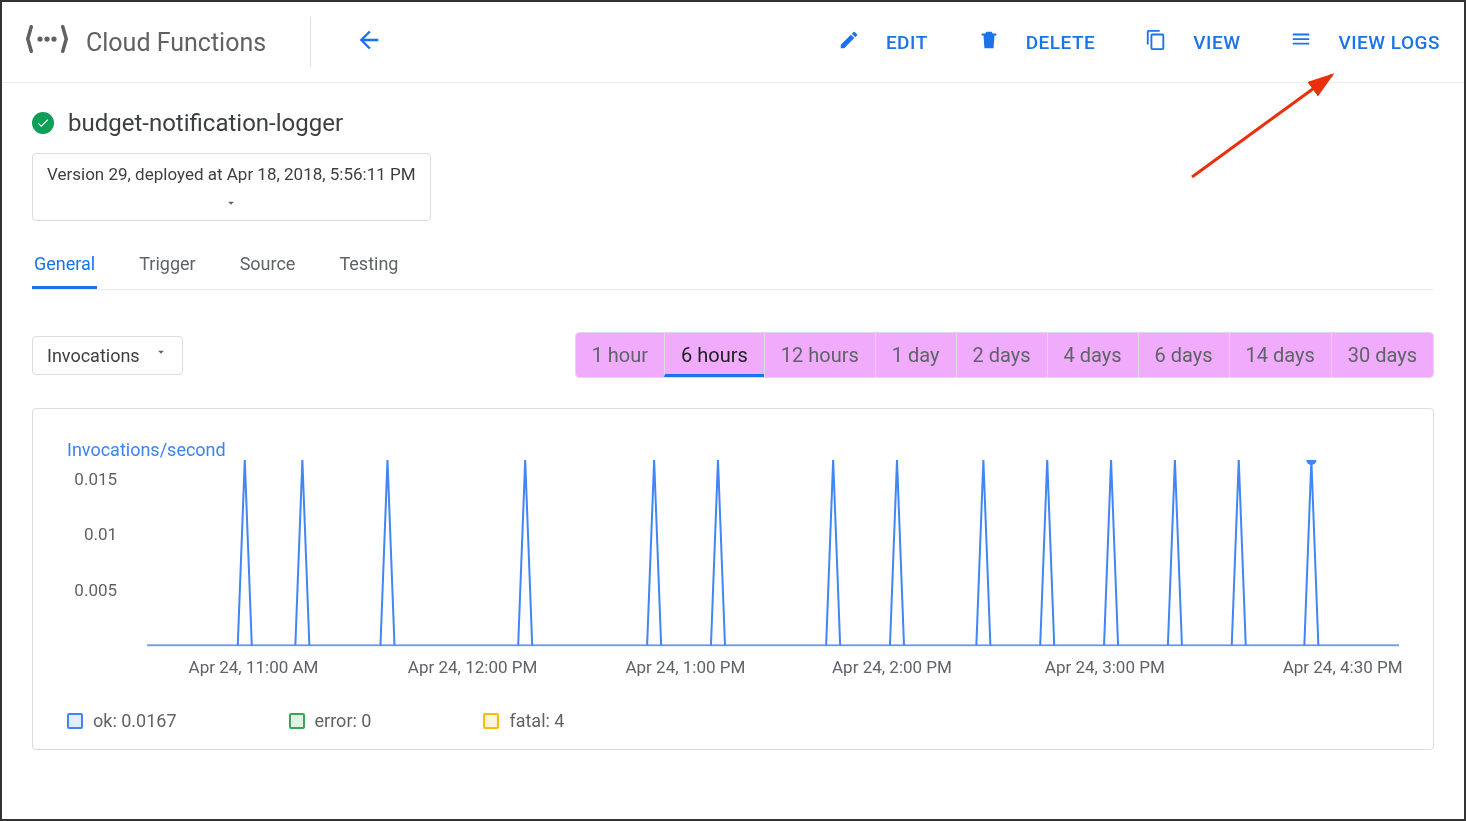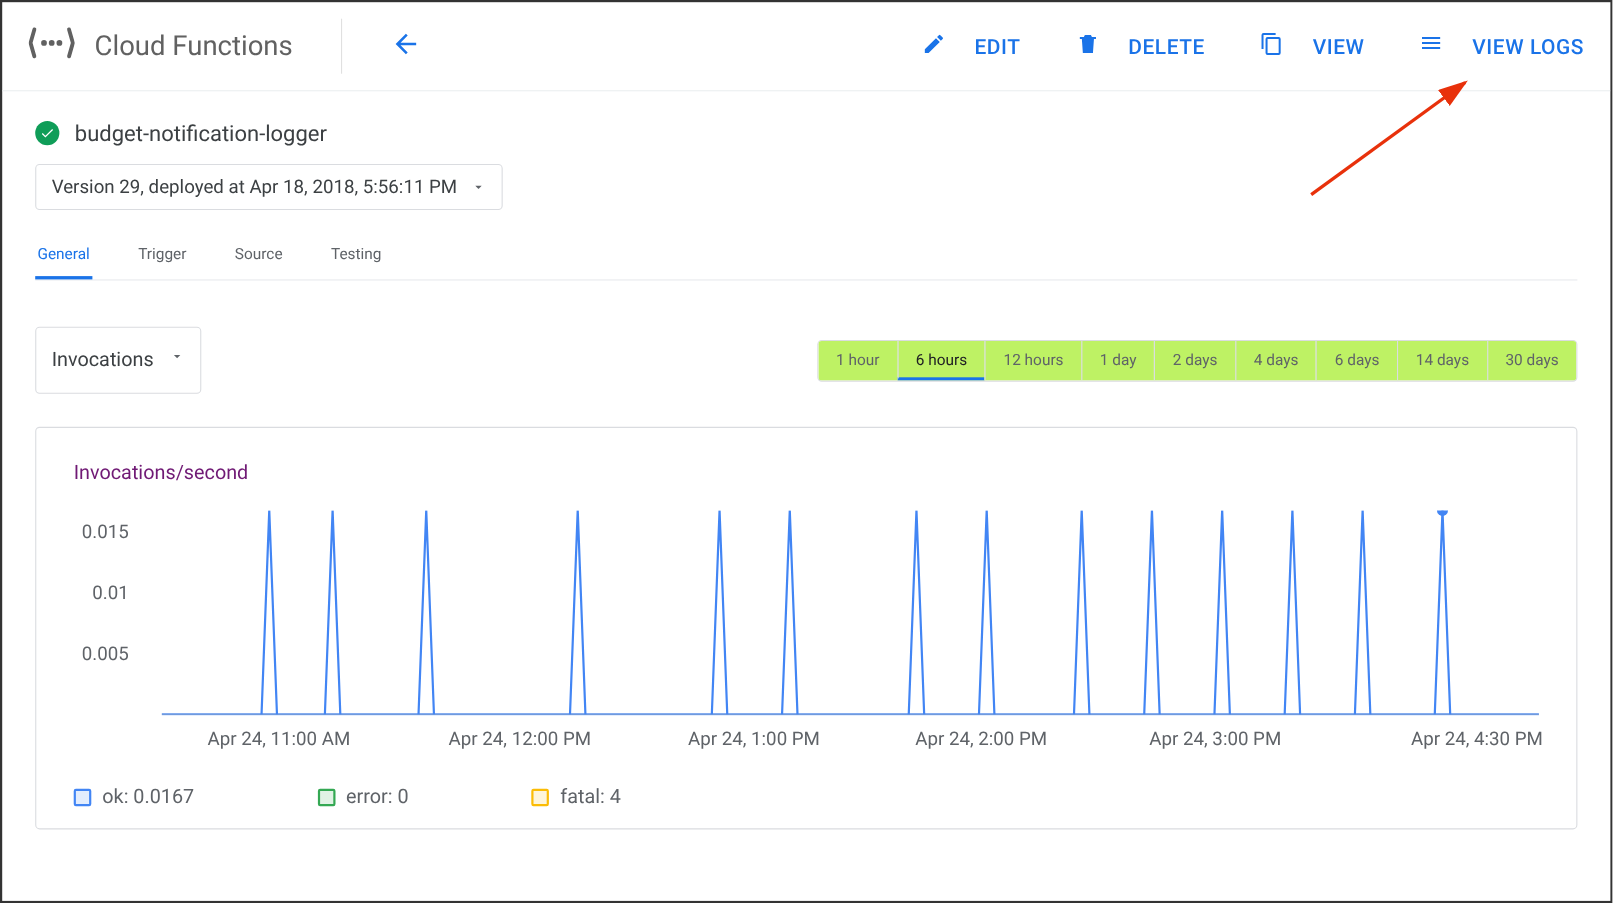--- a/index.html
+++ b/index.html
@@ -30,7 +30,7 @@
   .hr{height:1px;background:#eceff1;width:100%;}
 
   .body{padding:26px 30px 0;}
-  .fn-header{display:flex;align-items:center;gap:14px;font-size:20px;color:#3c4043;}
+  .fn-header{display:flex;align-items:center;gap:14px;font-size:24px;color:#3c4043;}
   .status-dot{width:22px;height:22px;border-radius:50%;background:var(--green);display:flex;align-items:center;justify-content:center;}
   .status-dot svg{width:14px;height:14px;}
 

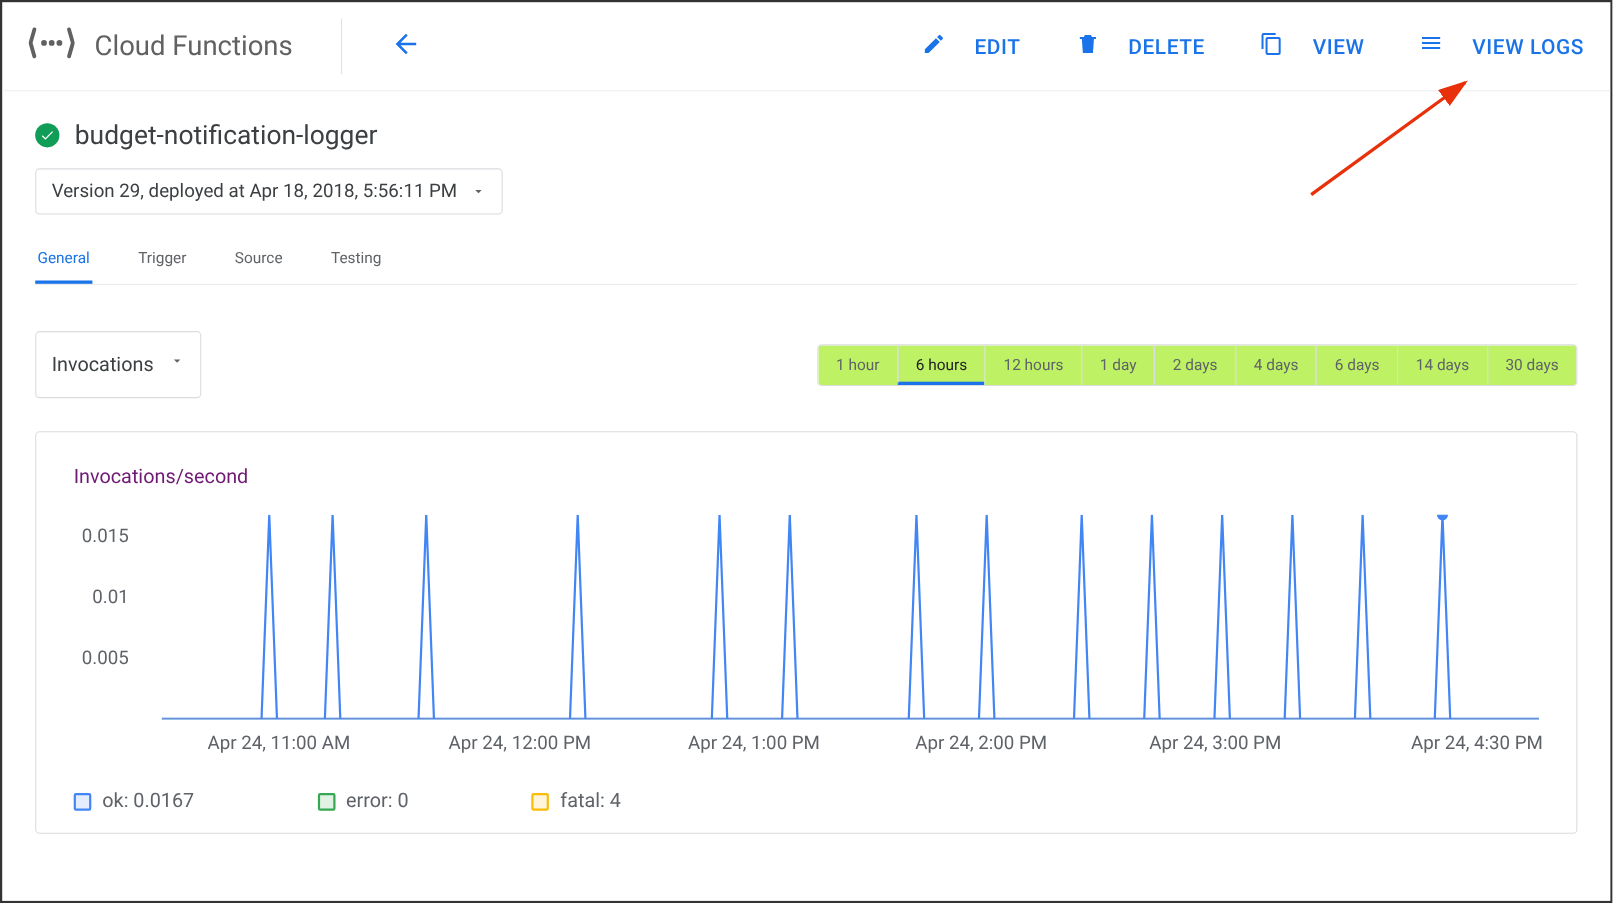--- a/index.html
+++ b/index.html
@@ -34,7 +34,7 @@
   .status-dot{width:22px;height:22px;border-radius:50%;background:var(--green);display:flex;align-items:center;justify-content:center;}
   .status-dot svg{width:14px;height:14px;}
 
-  .version-select{margin-top:16px;display:inline-flex;align-items:center;gap:12px;border:1px solid var(--light);border-radius:4px;padding:10px 14px;font-size:17px;color:var(--text);cursor:pointer;}
+  .version-select{margin-top:16px;display:inline-flex;align-items:center;gap:12px;border:1px solid var(--light);border-radius:4px;padding:10px 14px;font-size:17px;color:var(--text);cursor:pointer;flex-direction:column;}
   .caret{display:inline-flex;}
   .caret svg{width:12px;height:12px;}
 

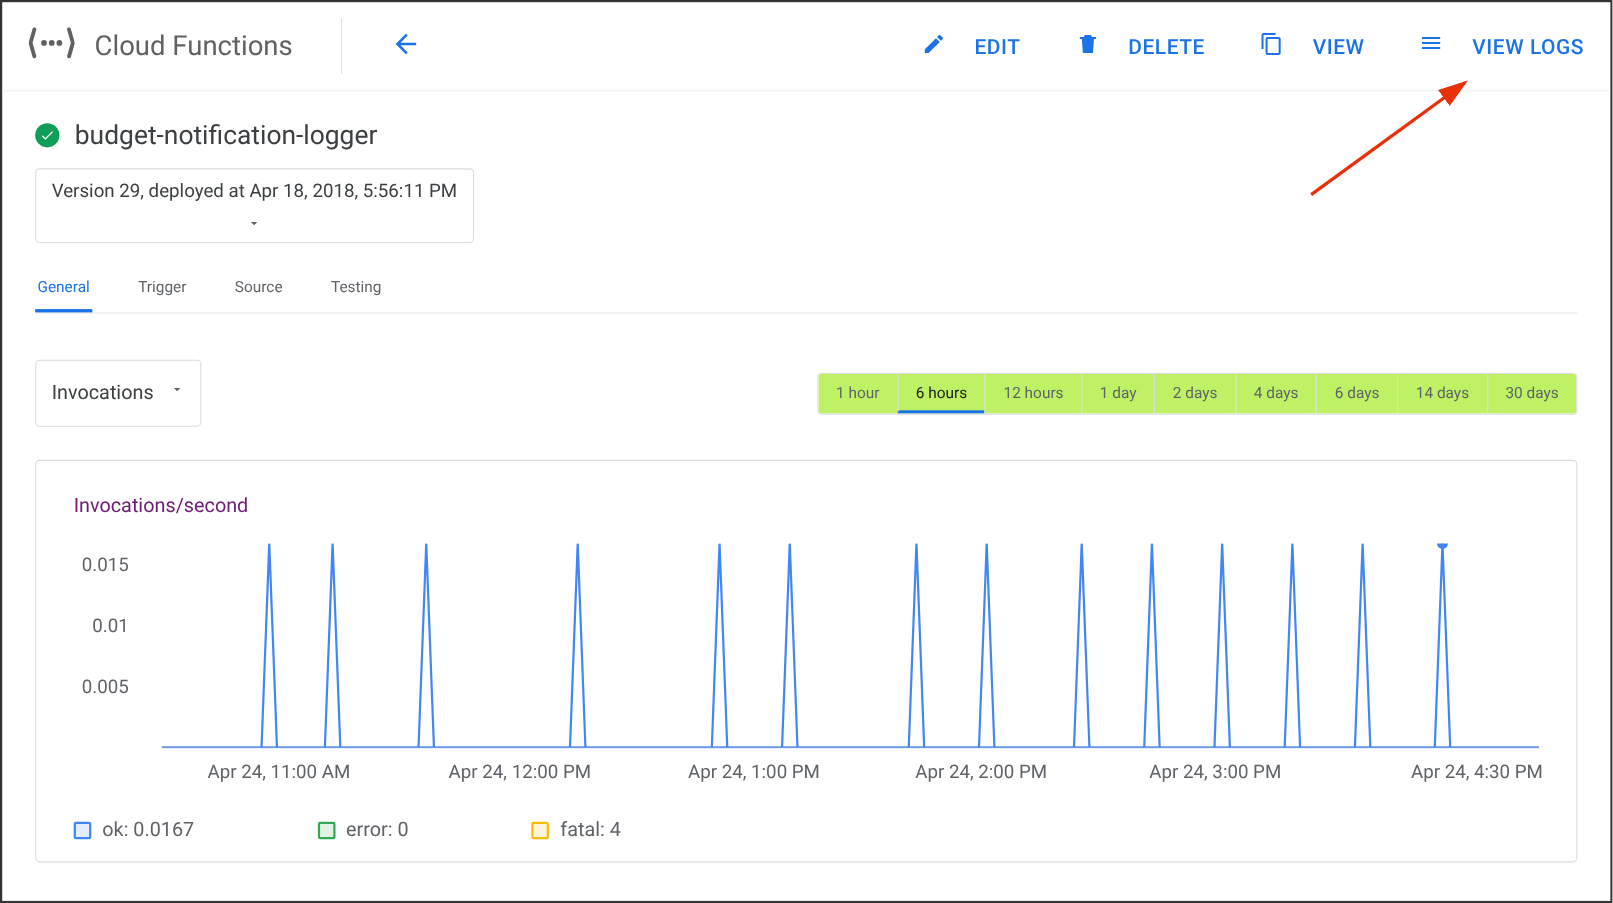--- a/index.html
+++ b/index.html
@@ -39,7 +39,7 @@
   .caret svg{width:12px;height:12px;}
 
   .tabs{margin-top:32px;display:flex;gap:40px;border-bottom:1px solid #e8eaed;}
-  .tab{padding:0 2px 12px;font-size:14px;color:var(--muted);cursor:pointer;}
+  .tab{padding:0 2px 12px;font-size:18px;color:var(--muted);cursor:pointer;}
   .tab.active{color:var(--blue);border-bottom:3px solid var(--blue);}
 
   .controls-row{margin-top:42px;display:flex;justify-content:space-between;align-items:center;}

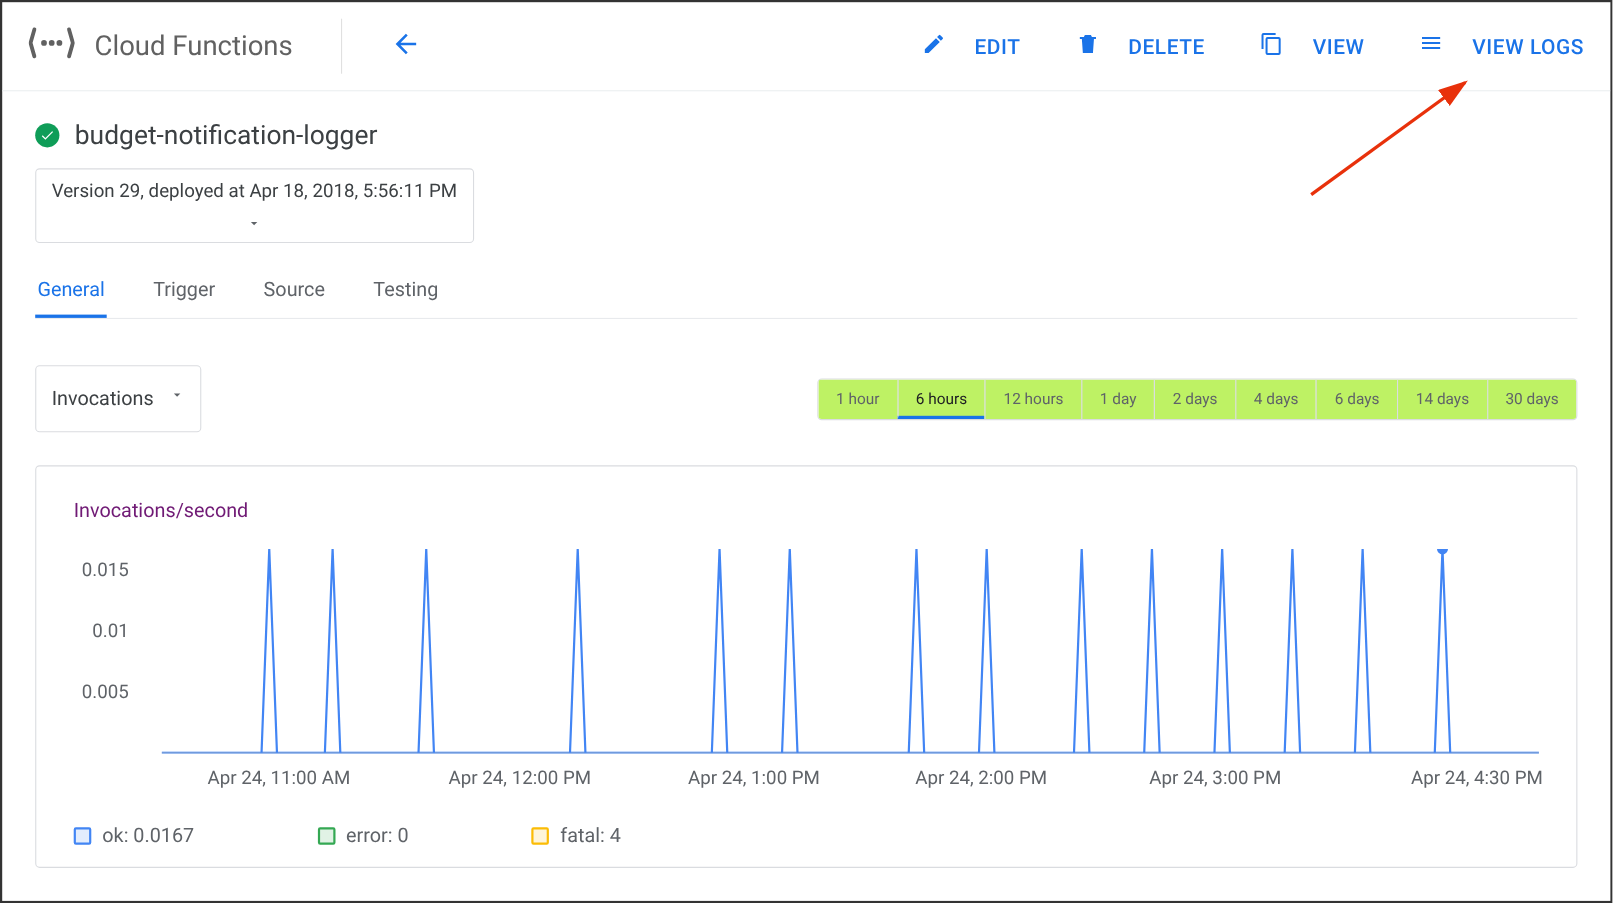--- a/index.html
+++ b/index.html
@@ -43,7 +43,7 @@
   .tab.active{color:var(--blue);border-bottom:3px solid var(--blue);}
 
   .controls-row{margin-top:42px;display:flex;justify-content:space-between;align-items:center;}
-  .metric-select{display:inline-flex;align-items:flex-start;gap:14px;border:1px solid var(--light);border-radius:4px;padding:19px 14px;font-size:18px;cursor:pointer;}
+  .metric-select{display:inline-flex;align-items:flex-start;gap:14px;border:1px solid var(--light);border-radius:4px;padding:8px 14px;font-size:18px;cursor:pointer;}
   .time-range{display:flex;border:1px solid var(--light);border-radius:4px;overflow:hidden;}
   .time-range .seg{padding:10px 16px;font-size:14px;color:#5f6368;border-left:1px solid var(--light);cursor:pointer;background:#bef264;}
   .time-range .seg:first-child{border-left:none;}

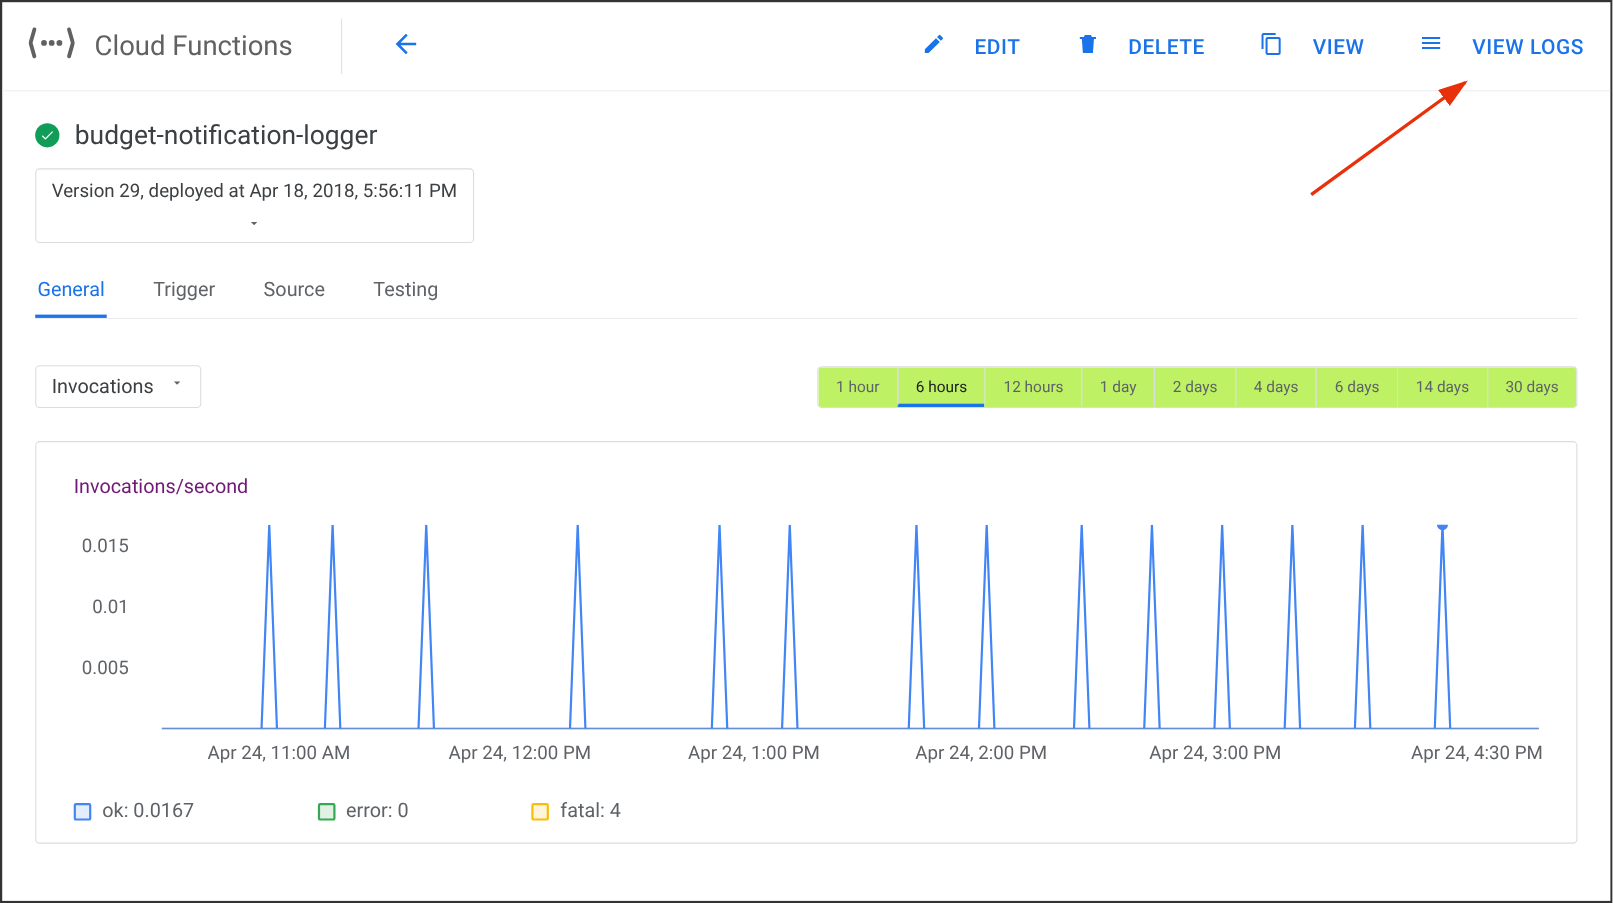--- a/index.html
+++ b/index.html
@@ -45,7 +45,7 @@
   .controls-row{margin-top:42px;display:flex;justify-content:space-between;align-items:center;}
   .metric-select{display:inline-flex;align-items:flex-start;gap:14px;border:1px solid var(--light);border-radius:4px;padding:8px 14px;font-size:18px;cursor:pointer;}
   .time-range{display:flex;border:1px solid var(--light);border-radius:4px;overflow:hidden;}
-  .time-range .seg{padding:10px 16px;font-size:14px;color:#5f6368;border-left:1px solid var(--light);cursor:pointer;background:#bef264;}
+  .time-range .seg{padding:10px 16px;font-size:20px;color:#5f6368;border-left:1px solid var(--light);cursor:pointer;background:#f0abfc;}
   .time-range .seg:first-child{border-left:none;}
   .time-range .seg.active{color:#202124;border-bottom:3px solid var(--blue);padding-bottom:7px;}
 

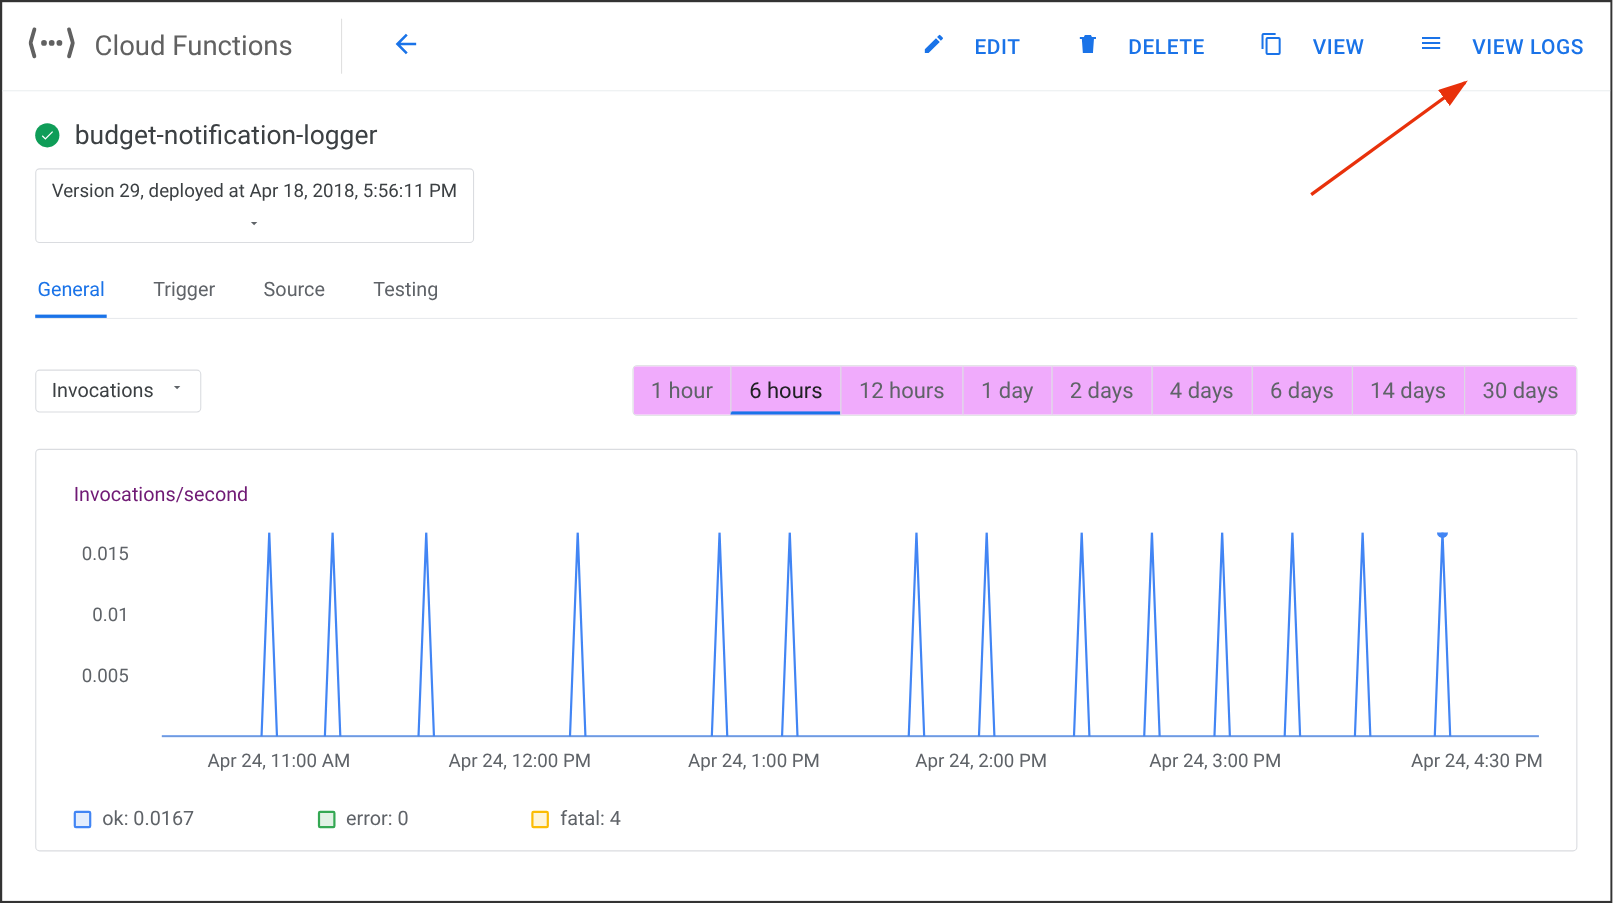--- a/index.html
+++ b/index.html
@@ -50,7 +50,7 @@
   .time-range .seg.active{color:#202124;border-bottom:3px solid var(--blue);padding-bottom:7px;}
 
   .chart-card{margin-top:30px;border:1px solid var(--light);border-radius:4px;padding:30px 24px 18px;}
-  .chart-title{font-size:18px;color:#701a75;margin-bottom:24px;margin-left:10px;}
+  .chart-title{font-size:18px;color:#3b82f6;margin-bottom:0;margin-left:10px;}
   .chart-wrap{position:relative;}
   .chart-wrap svg{display:block;width:100%;}
   .legend{display:flex;gap:112px;align-items:center;margin-top:20px;margin-left:10px;font-size:18px;color:#5f6368;}

